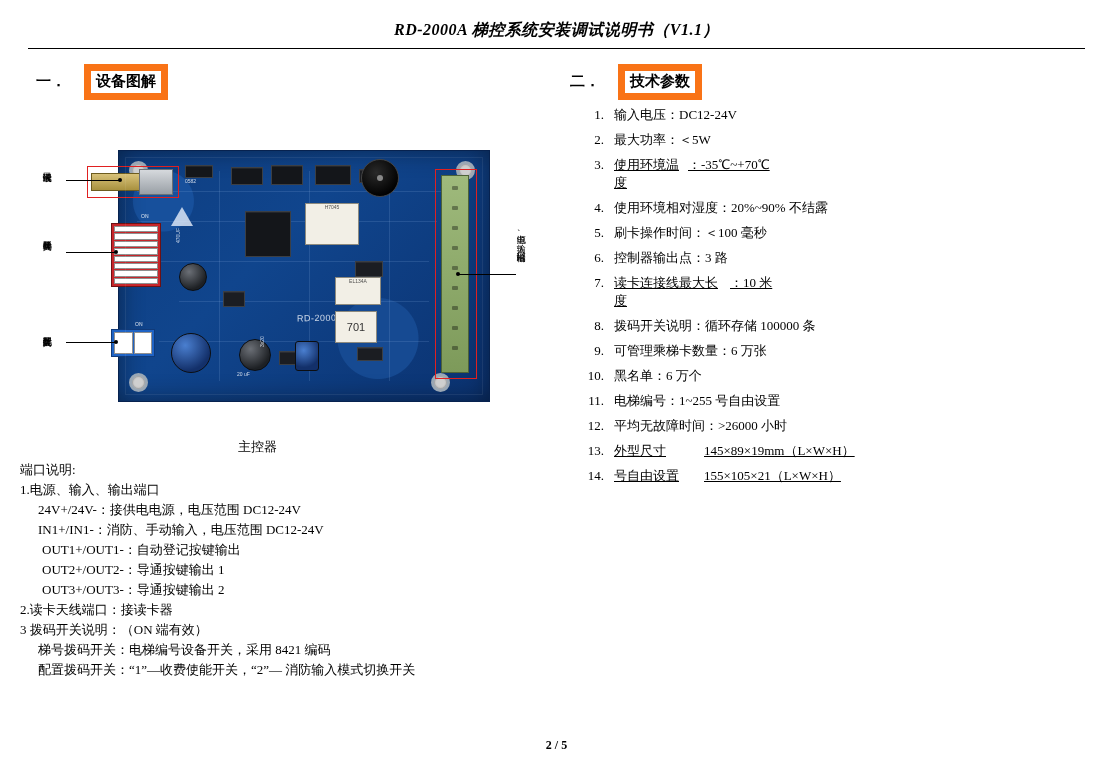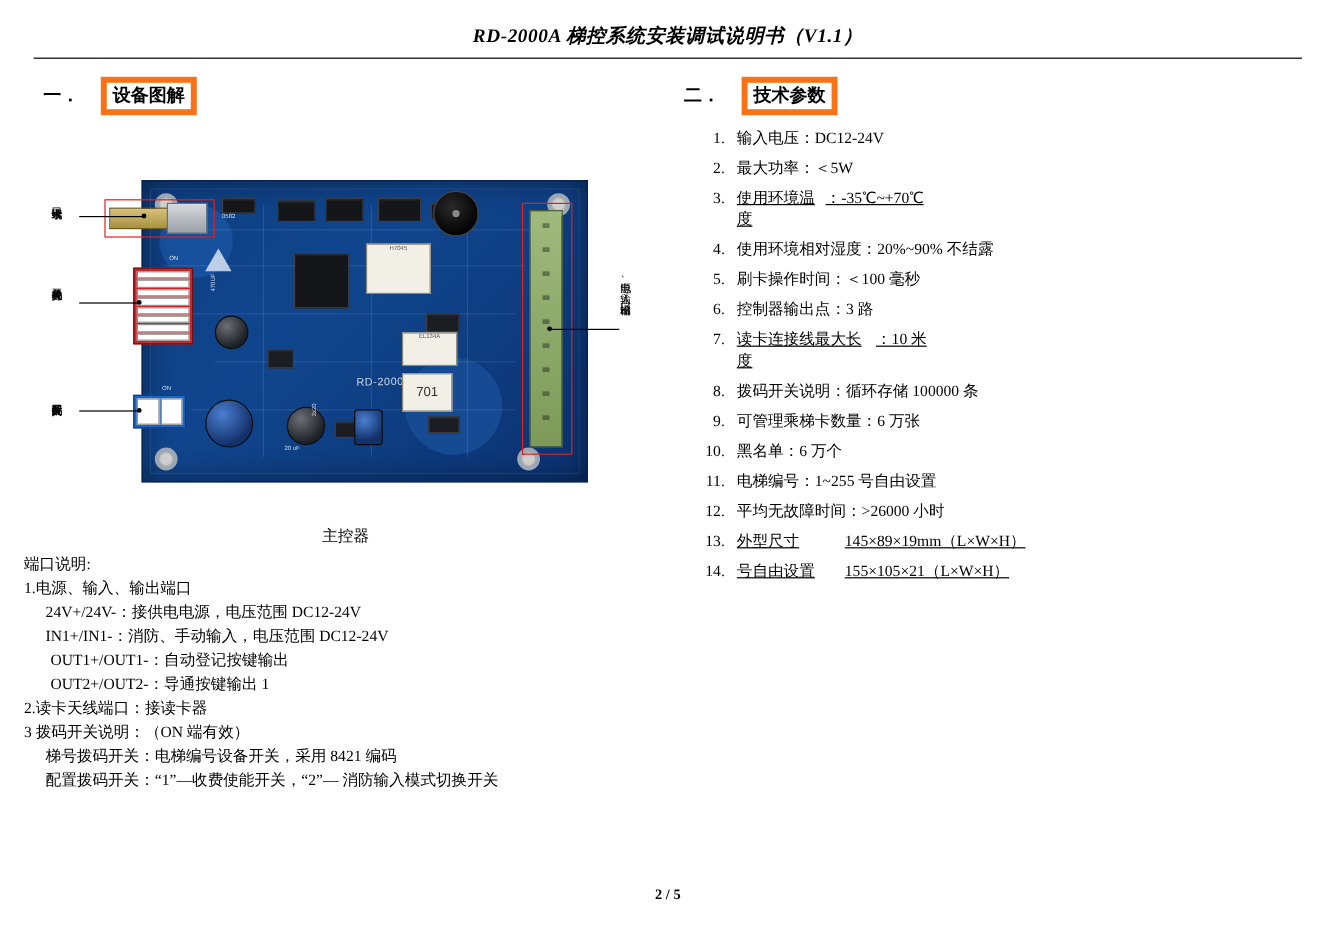--- a/index.html
+++ b/index.html
@@ -52,7 +52,7 @@
   }
   .sec-label {
     display: inline-block;
-    border: 5px solid #f97316;
+    border: 7px solid #f97316;
     padding: 1px 5px 2px 5px;
     font-size: 15px;
     font-weight: bold;

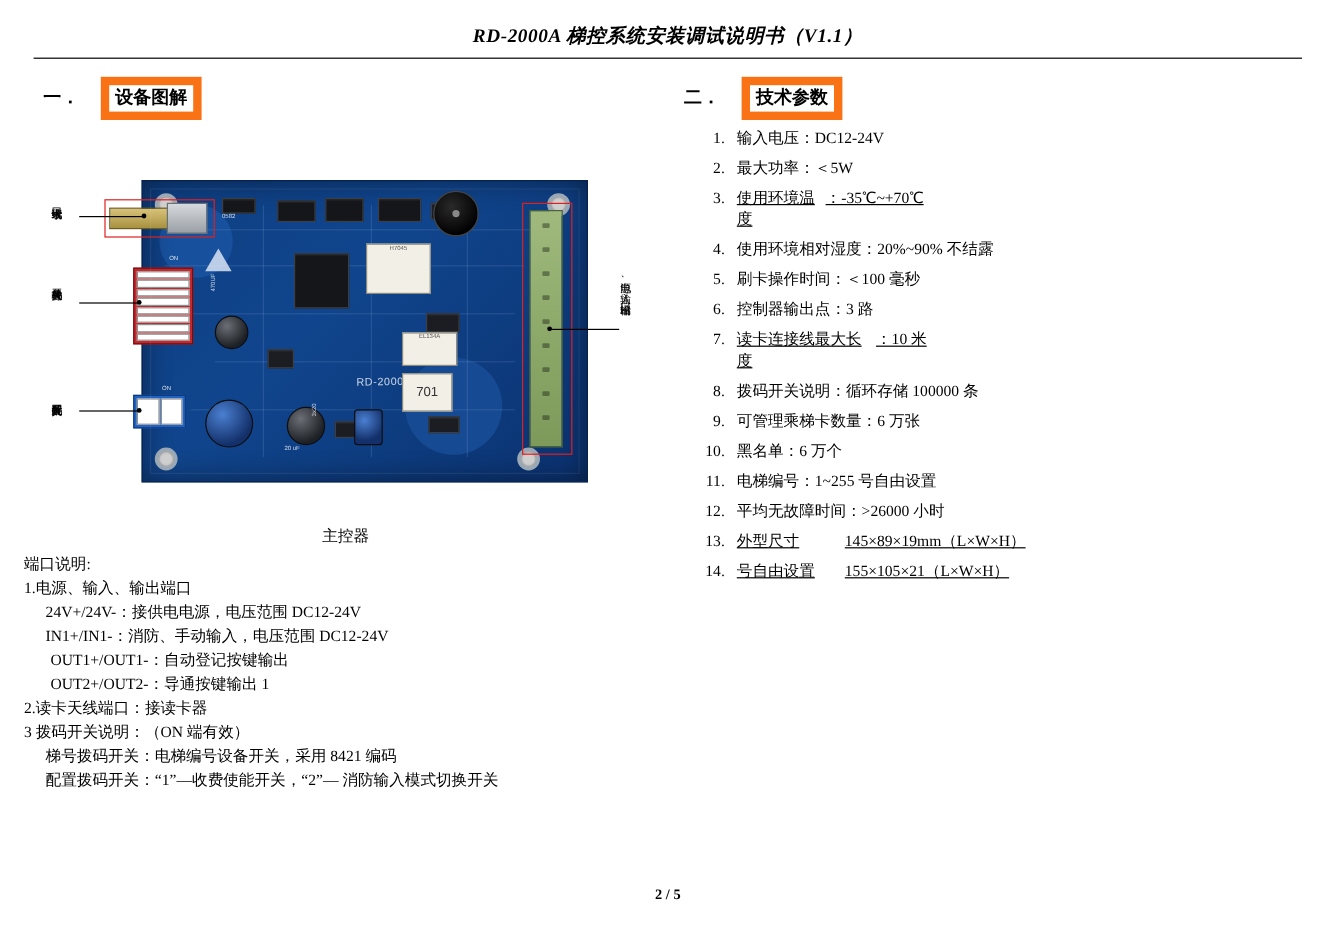--- a/index.html
+++ b/index.html
@@ -219,7 +219,7 @@
   }
   .caption {
     position: absolute;
-    text-align: center;
+    text-align: left;
     font-size: 13px;
   }
   

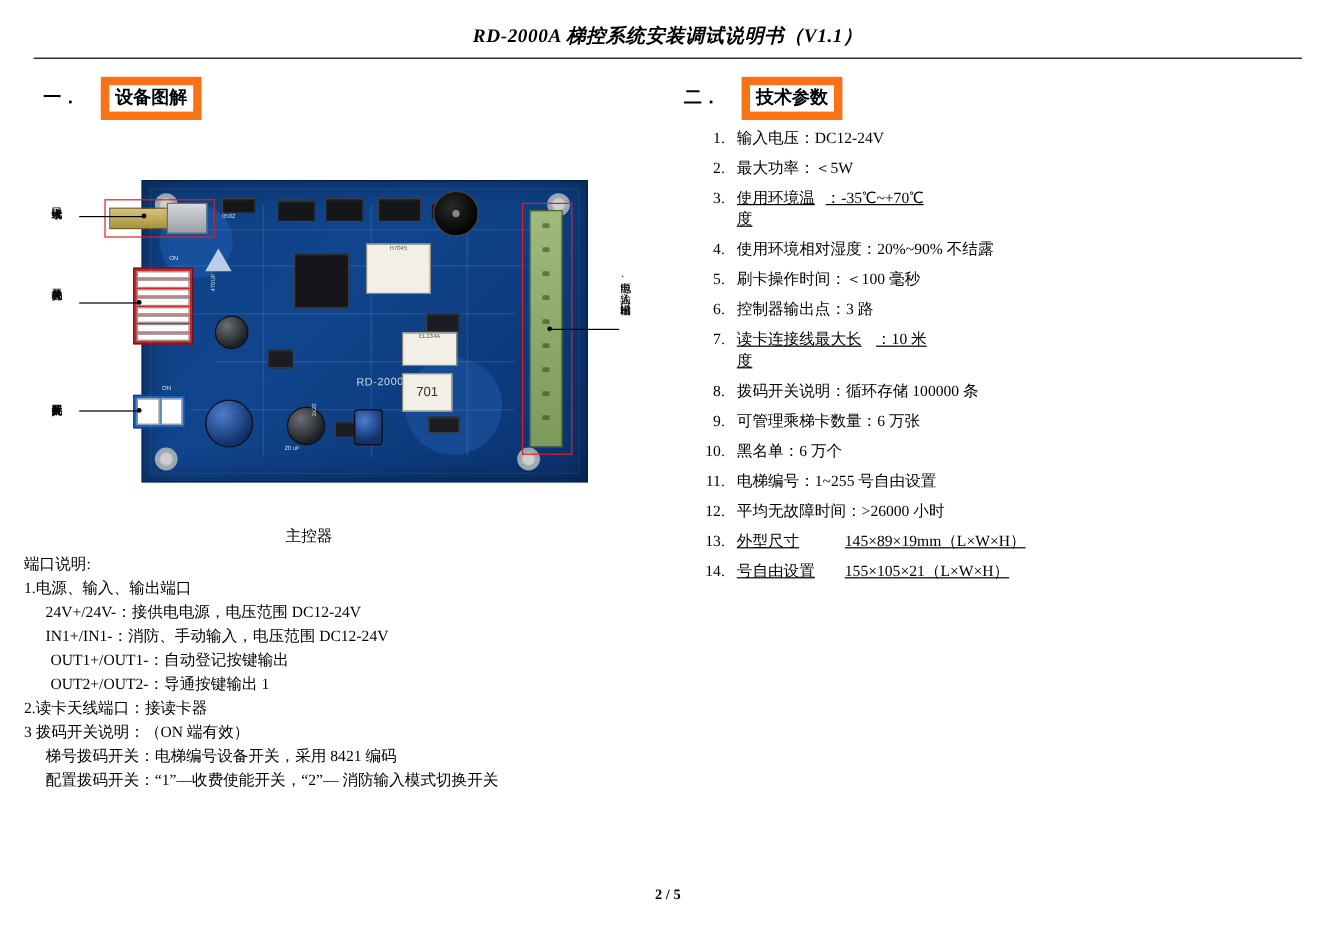--- a/index.html
+++ b/index.html
@@ -408,6 +408,7 @@
     <div class="l1">IN1+/IN1-：消防、手动输入，电压范围 DC12-24V</div>
     <div class="l2">OUT1+/OUT1-：自动登记按键输出</div>
     <div class="l2">OUT2+/OUT2-：导通按键输出 1</div>
+    <div class="l2">OUT3+/OUT3-：导通按键输出 2</div>
     <div class="l0">2.读卡天线端口：接读卡器</div>
     <div class="l0">3 拨码开关说明：（ON 端有效）</div>
     <div class="l1">梯号拨码开关：电梯编号设备开关，采用 8421 编码</div>

